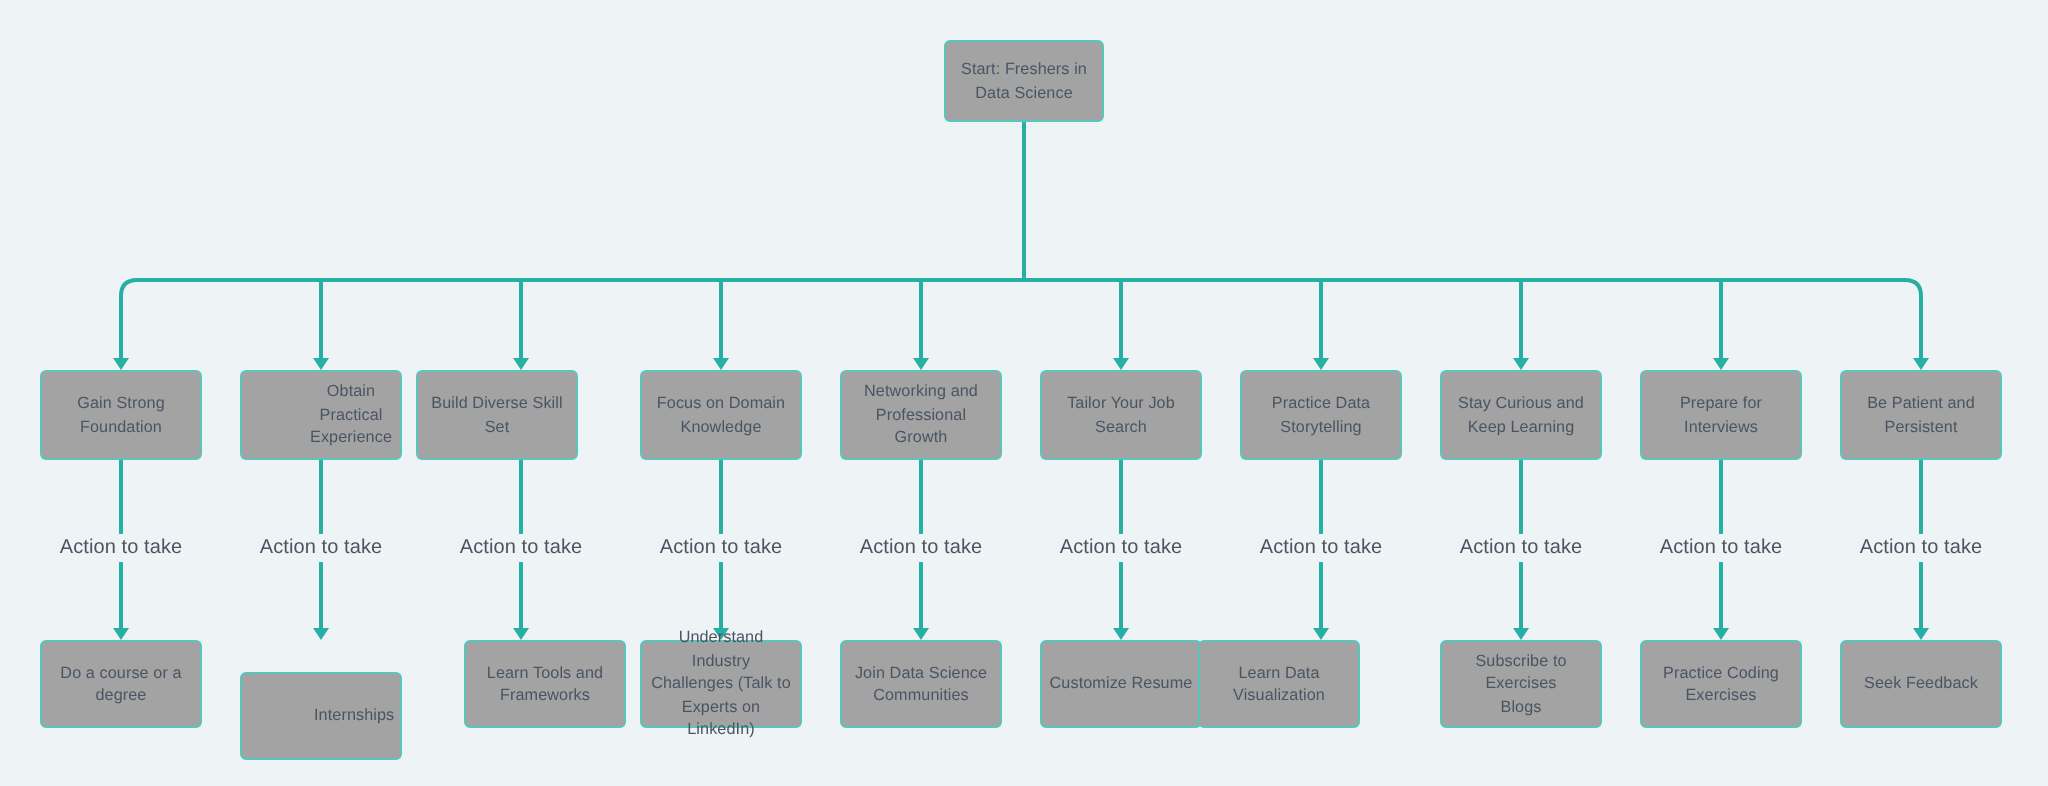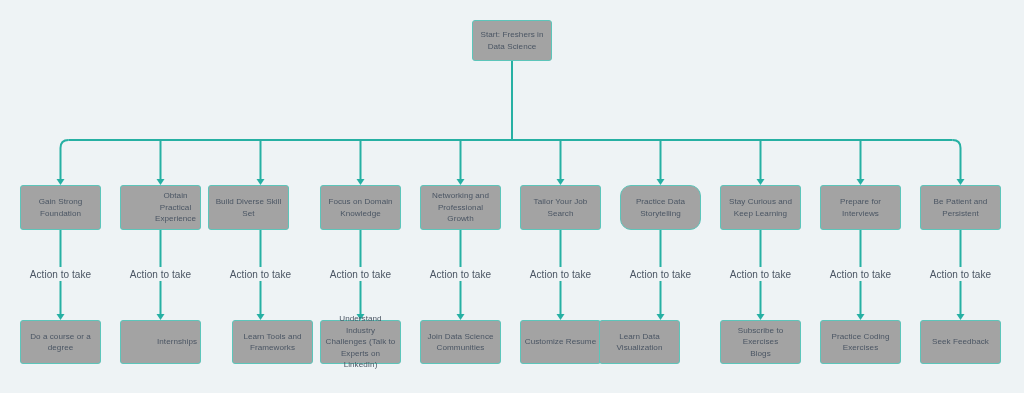--- a/index.html
+++ b/index.html
@@ -161,7 +161,7 @@
         <span class="lbl">Tailor Your Job
 Search</span>
       </div>
-      <div class="node node-main" style="left: 620px; top: 185px; border-radius: 11px;">
+      <div class="node node-main" style="left: 620px; top: 185px;">
         <span class="lbl">Practice Data
 Storytelling</span>
       </div>

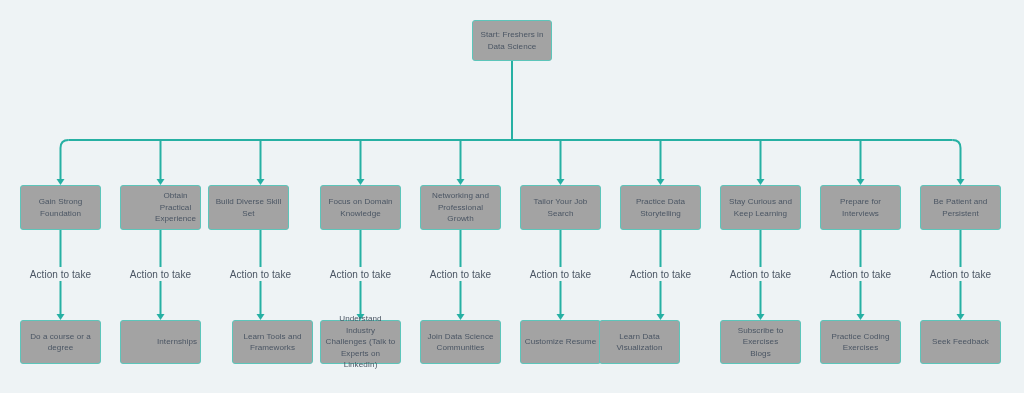--- a/index.html
+++ b/index.html
@@ -183,7 +183,7 @@
         <span class="lbl">Do a course or a
 degree</span>
       </div>
-      <div class="node node-action" style="left: 120px; top: 320px; padding-left: 36px;">
+      <div class="node node-action" style="left: 120px; top: 336px; padding-left: 36px;">
         <span class="lbl">Internships</span>
       </div>
       <div class="node node-action" style="left: 232px; top: 320px;">

